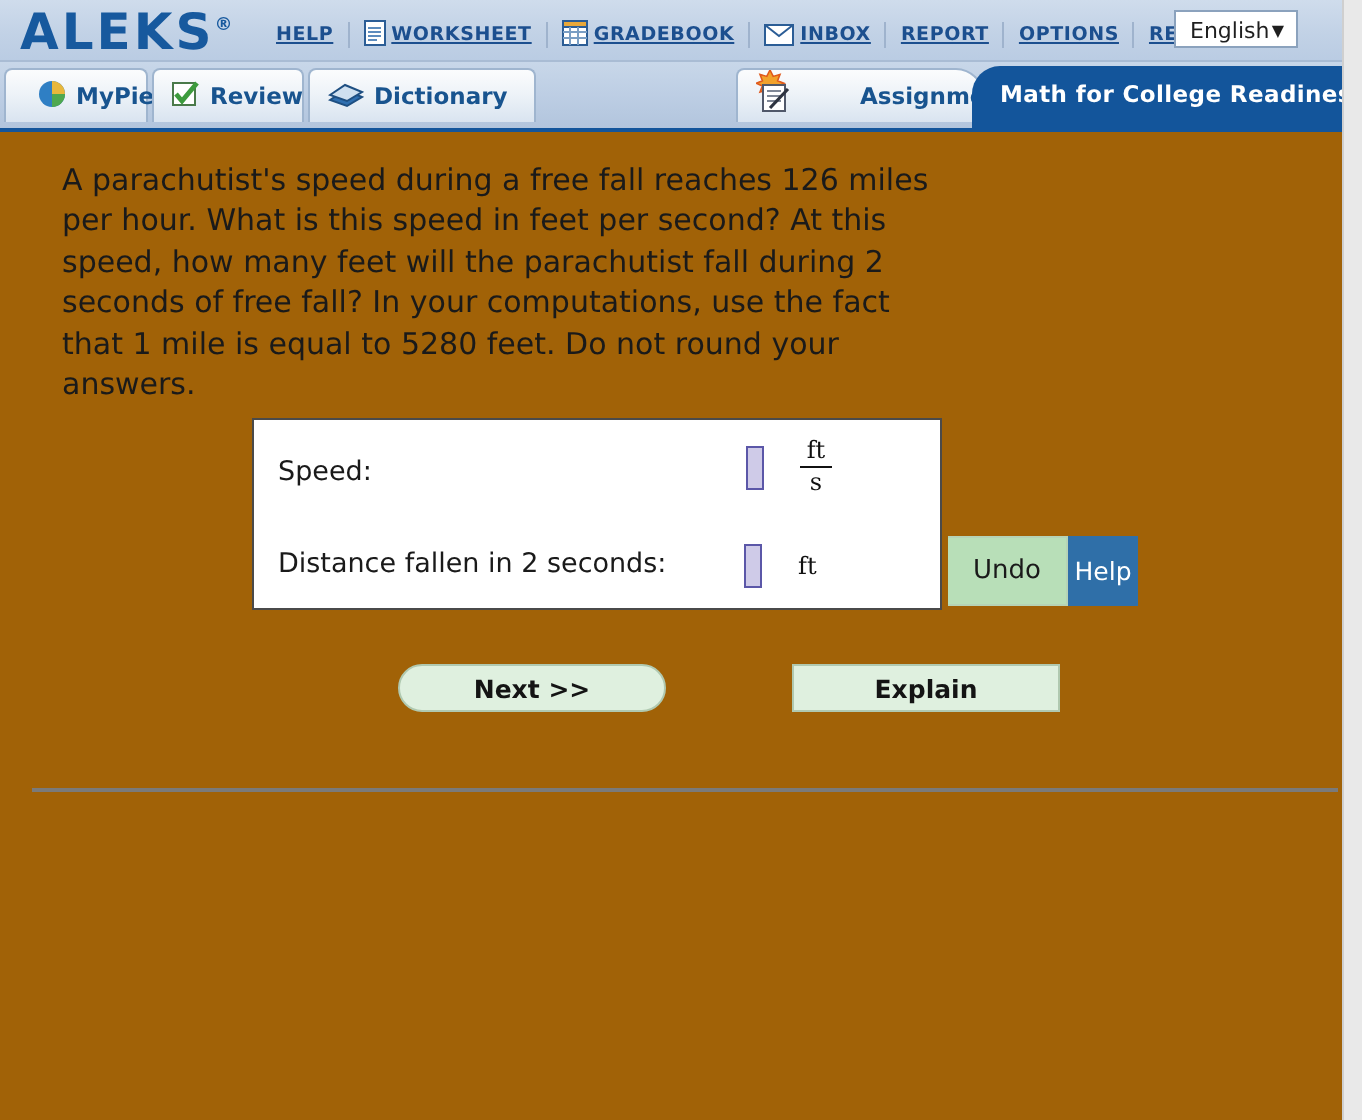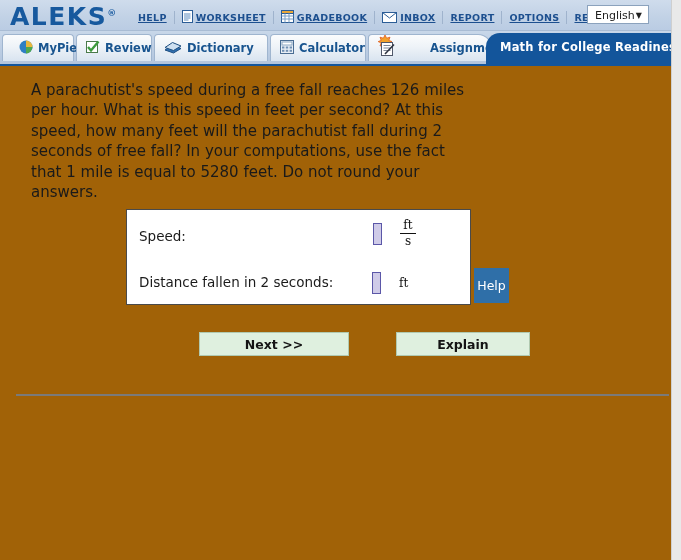--- a/index.html
+++ b/index.html
@@ -229,21 +229,6 @@
       <span class="tlabel">Dictionary</span>
     </div>
 
-    <div class="tab tab-calc">
-      <span>
-        <svg width="14" height="14" viewBox="0 0 14 14">
-            <rect x="0.5" y="0.5" width="13" height="13" fill="#e8eef5" stroke="#4a6d93"></rect>
-            <rect x="2" y="2" width="10" height="3" fill="#fff" stroke="#8aa6c2"></rect>
-            <rect x="2" y="6.5" width="2.4" height="2" fill="#6f8fb3"></rect>
-            <rect x="5.8" y="6.5" width="2.4" height="2" fill="#6f8fb3"></rect>
-            <rect x="9.6" y="6.5" width="2.4" height="2" fill="#6f8fb3"></rect>
-            <rect x="2" y="9.8" width="2.4" height="2" fill="#6f8fb3"></rect>
-            <rect x="5.8" y="9.8" width="2.4" height="2" fill="#6f8fb3"></rect>
-            <rect x="9.6" y="9.8" width="2.4" height="2" fill="#6f8fb3"></rect>
-          </svg>
-      </span>
-      <span class="tlabel">Calculator</span>
-    </div>
 
     <div class="tab tab-assign">
       <span>

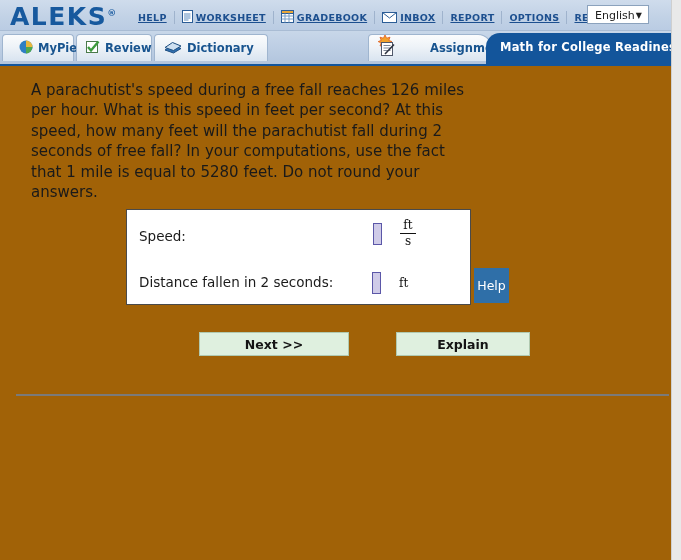--- a/index.html
+++ b/index.html
@@ -277,6 +277,7 @@
     </div>
 
     <div class="sidebtns">
+      <div class="sbtn sbtn-green sbtn-undo">Undo</div>
       <div class="sbtn sbtn-blue sbtn-help">Help</div>
     </div>
 

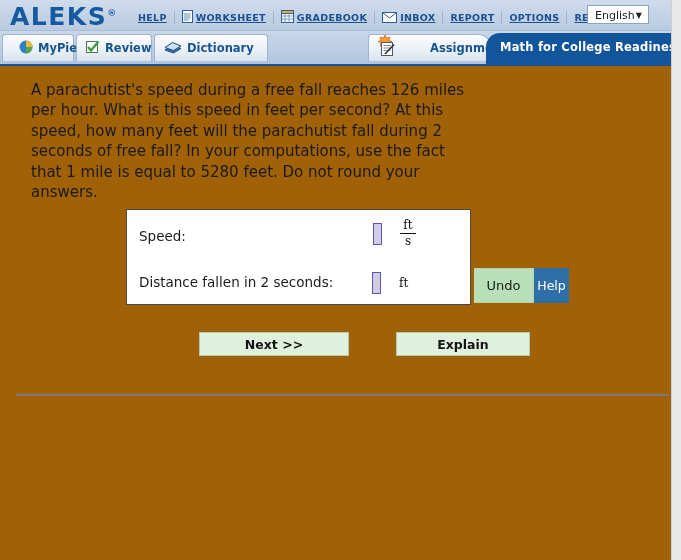--- a/index.html
+++ b/index.html
@@ -127,7 +127,7 @@
     display:flex;align-items:center;justify-content:center;
     font-size:12.5px;font-weight:bold;color:#141414;cursor:pointer;box-sizing:border-box;
   }
-  .bbtn-next{left:199px;top:266px;width:150px;}
+  .bbtn-next{left:199px;top:266px;width:134px;border-radius:12px;}
   .bbtn-explain{left:396px;top:266px;width:134px;}
 
   .divider{position:absolute;left:16px;top:328px;width:653px;height:2px;background:#7a7a7a;}

